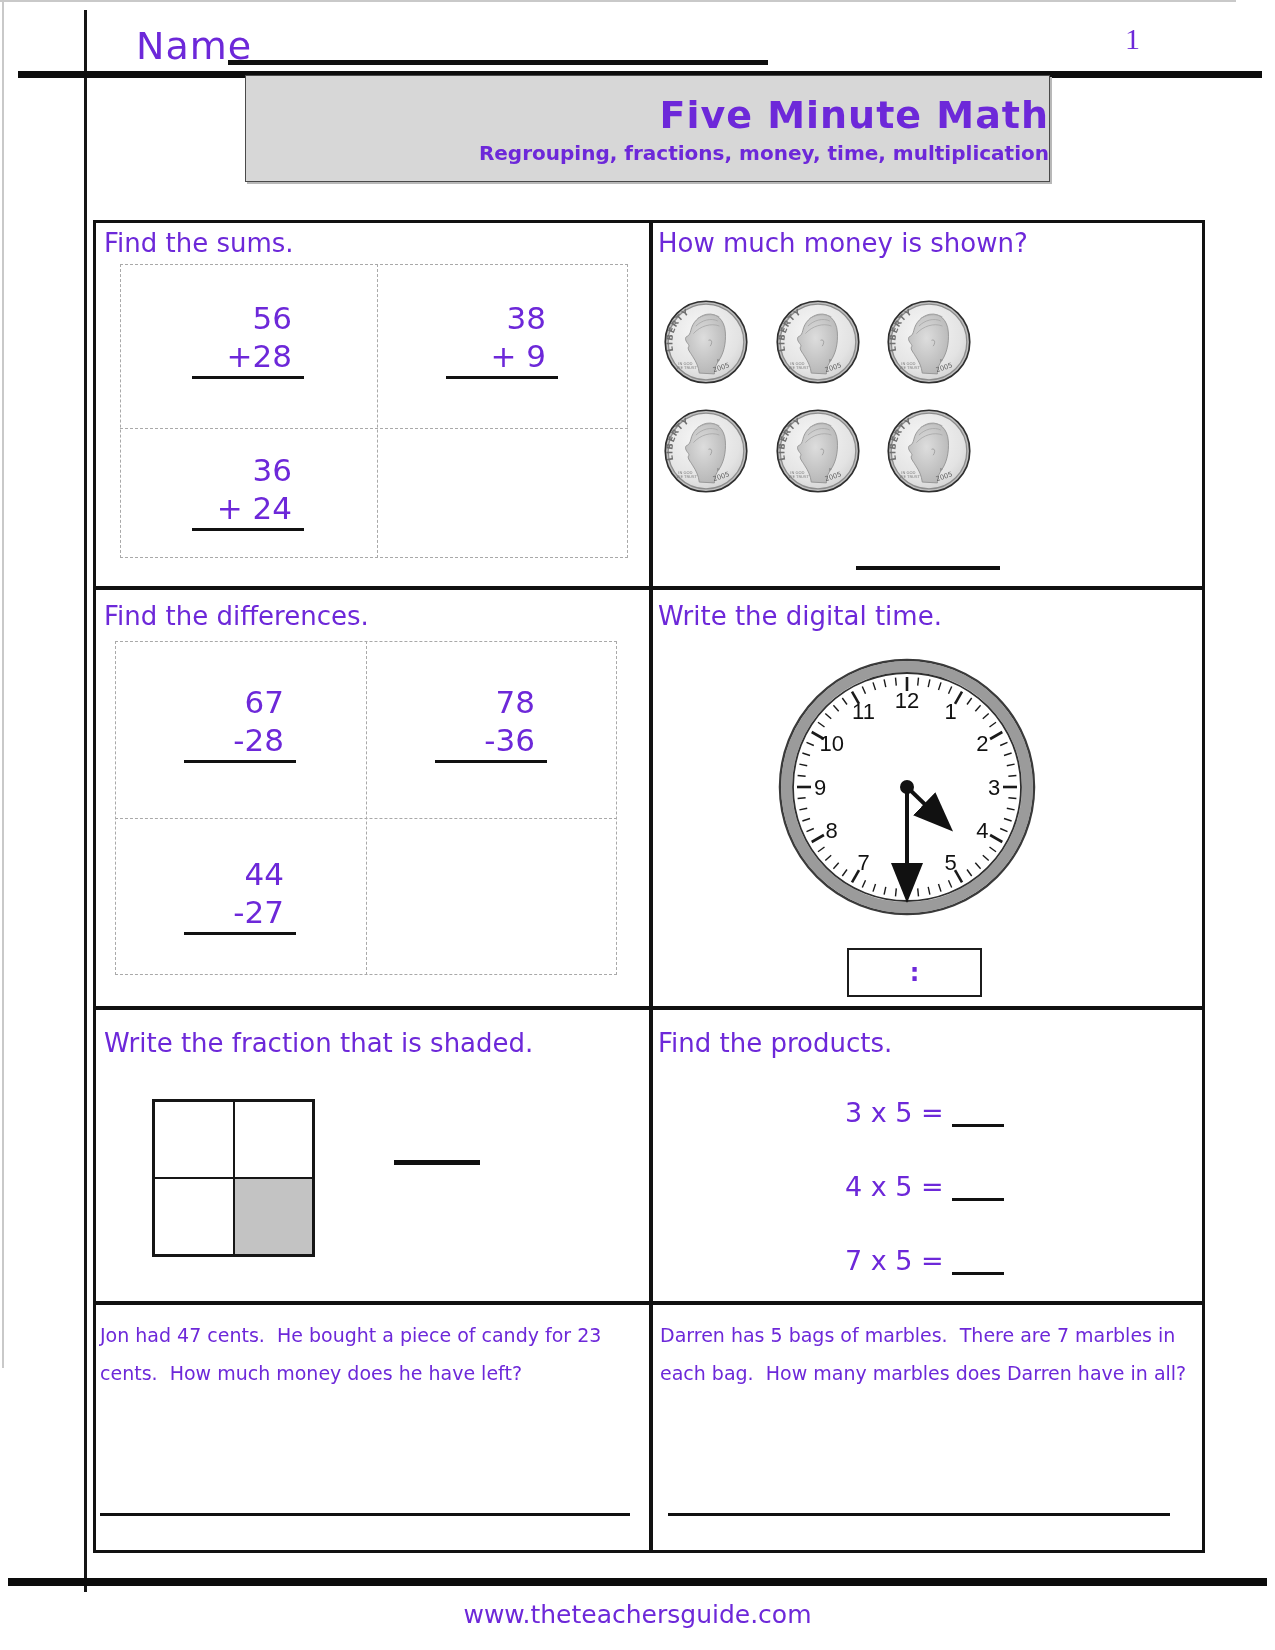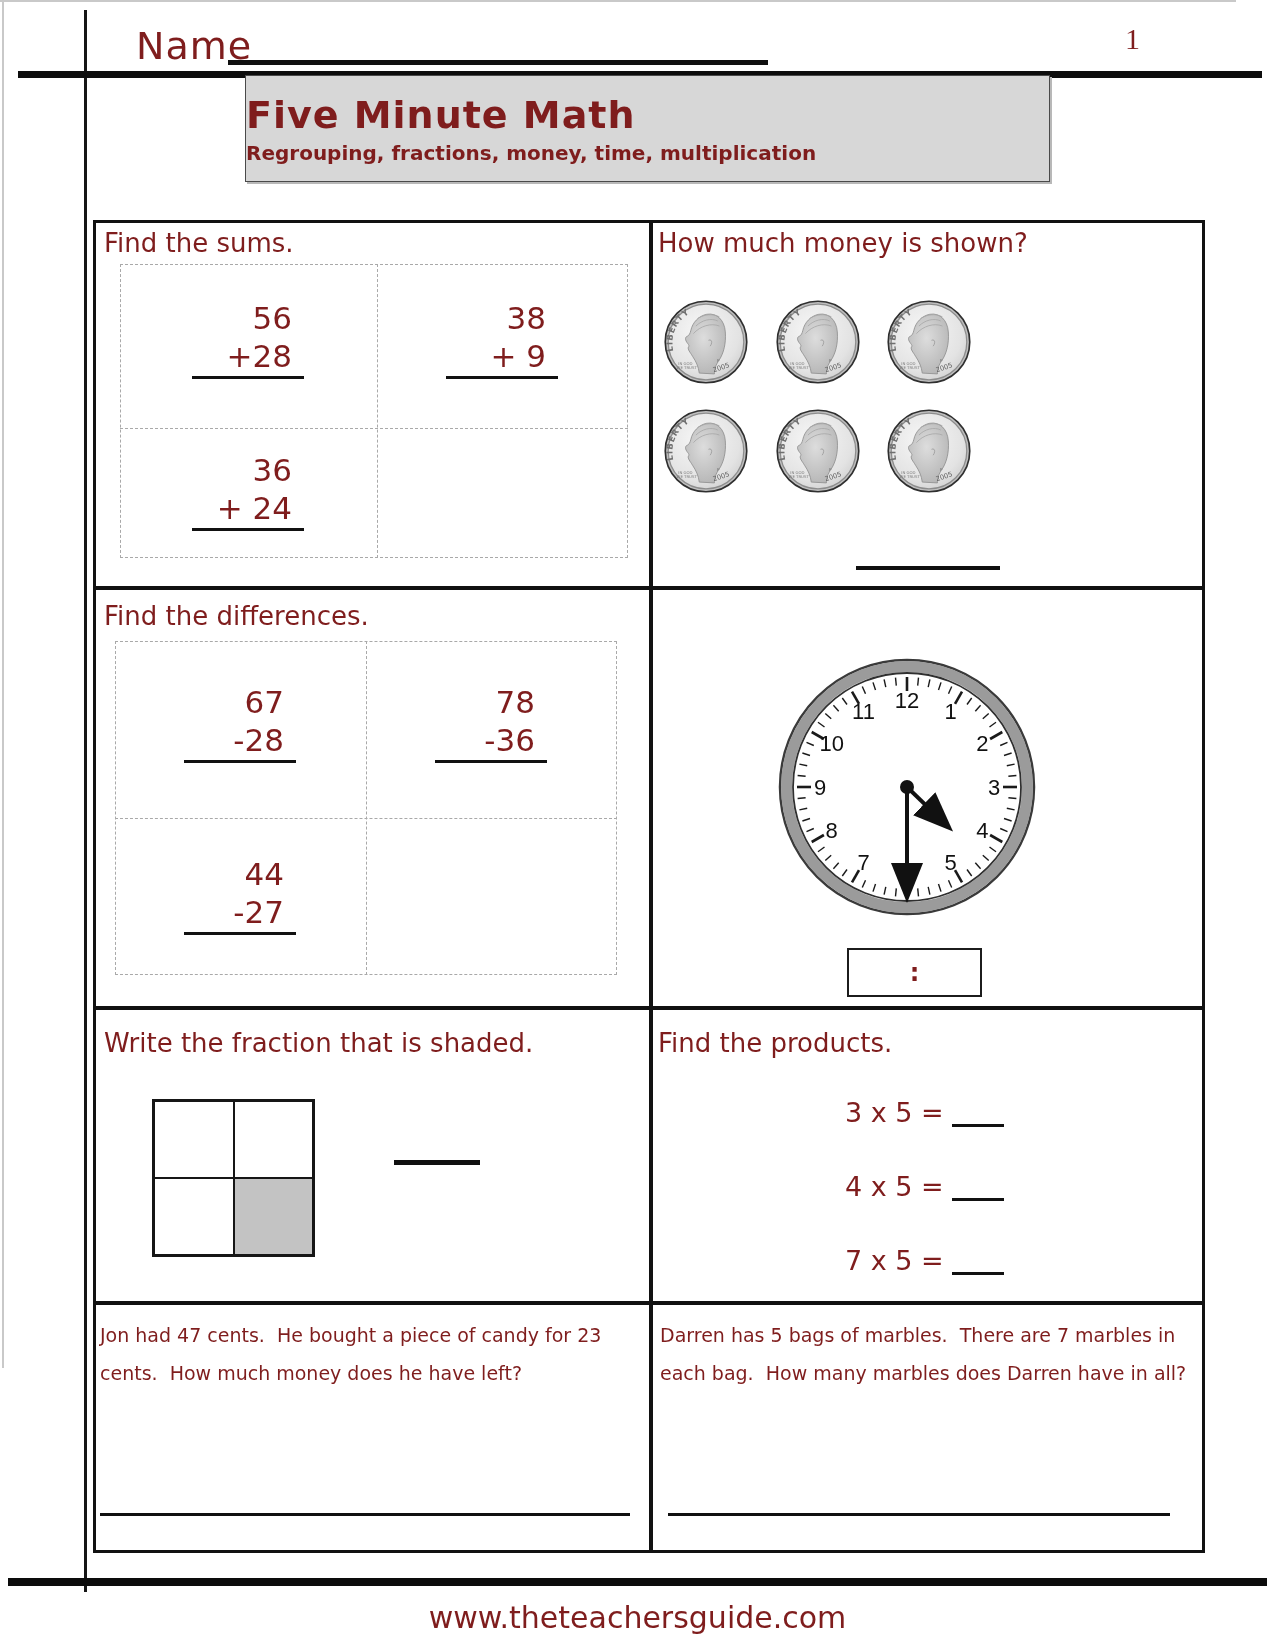--- a/index.html
+++ b/index.html
@@ -4,7 +4,7 @@
 <style>
   html,body{margin:0;padding:0;background:#fff;}
   #page{position:relative;width:1275px;height:1650px;background:#ffffff;overflow:hidden;
-        font-family:"DejaVu Sans",sans-serif;color:#7f1d1d;}
+        font-family:"DejaVu Sans",sans-serif;color:#6d28d9;}
   .abs{position:absolute;}
   
   .faint-top{left:0;top:0;width:1236px;height:2px;background:#c9c9c9;}

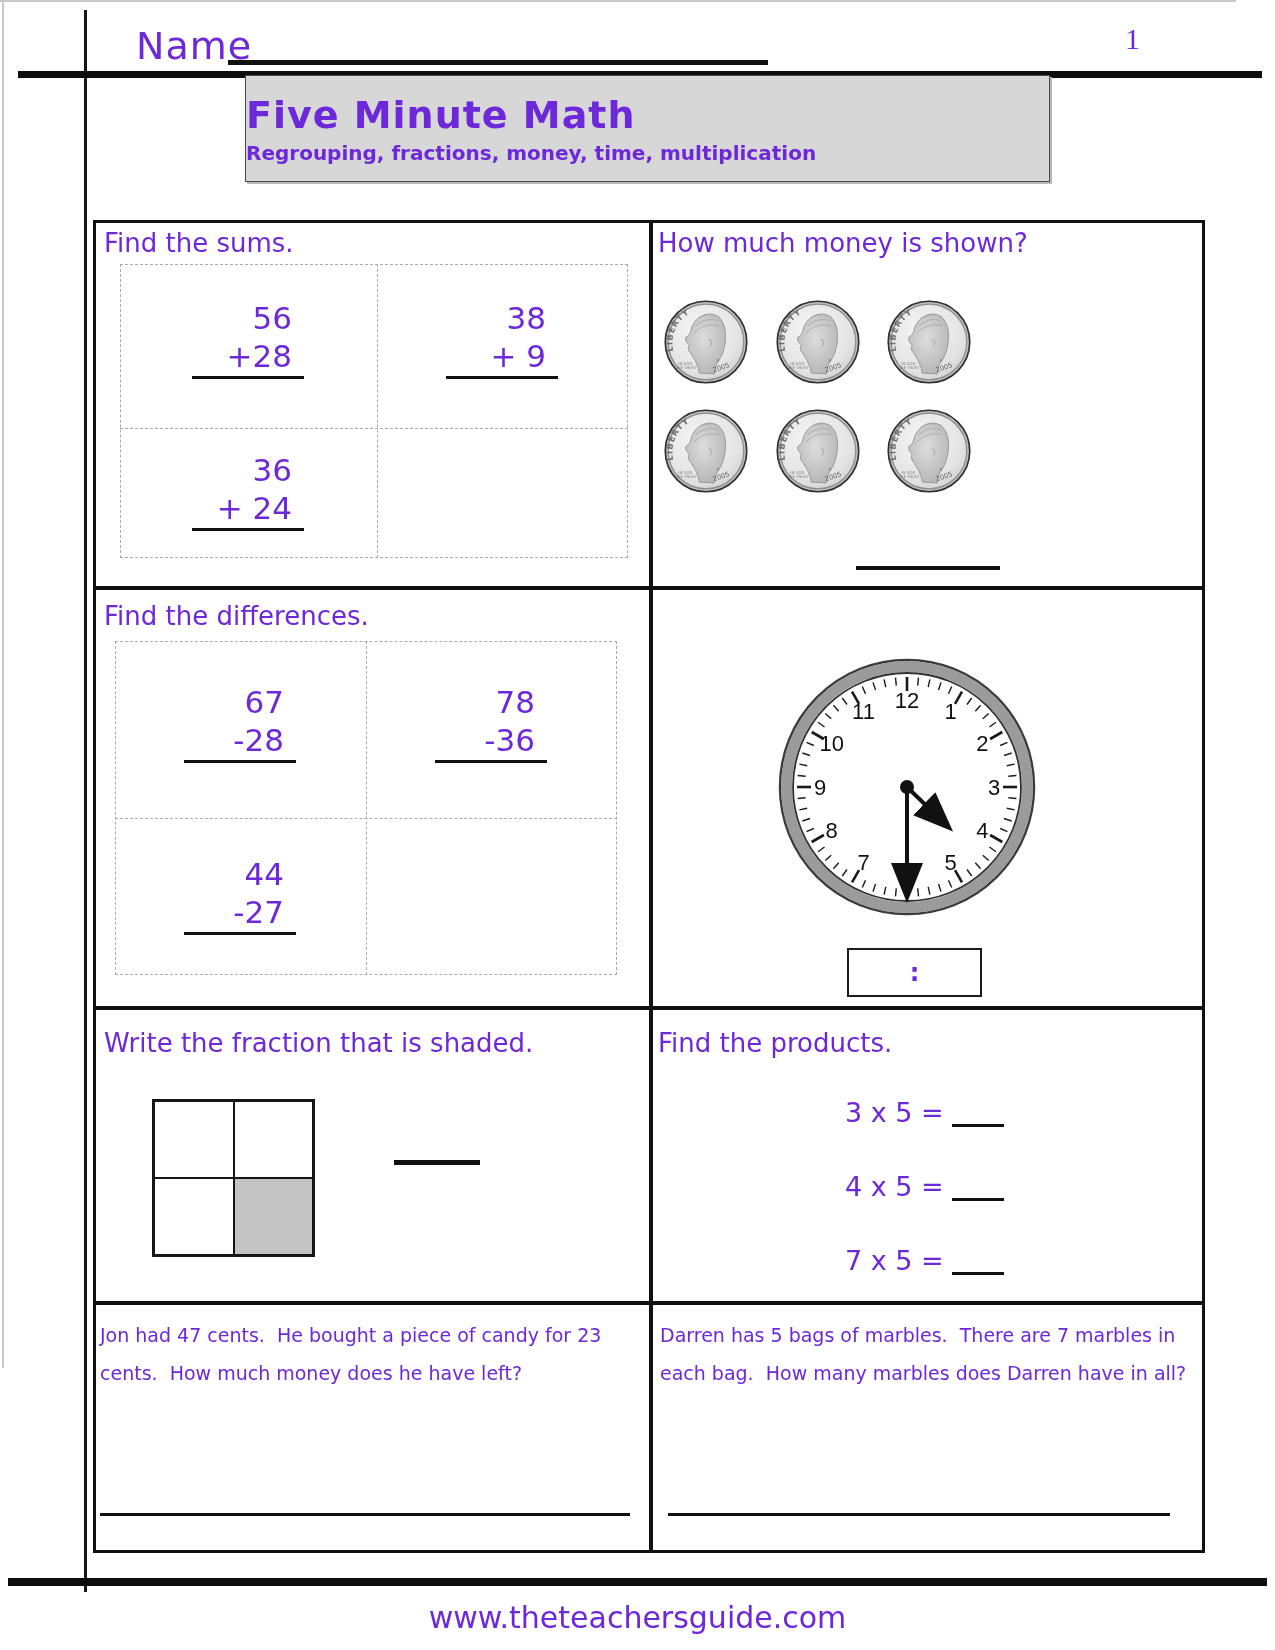--- a/index.html
+++ b/index.html
@@ -17,7 +17,7 @@
   .top-rule{left:18px;top:71px;width:1244px;height:7px;background:#0d0d0d;}
   .title-box{left:245px;top:75px;width:803px;height:105px;background:#d7d7d7;
              border:1px solid #4a4a4a;box-shadow:2px 2px 0 #b8b8b8;
-             display:flex;flex-direction:column;align-items:flex-start;justify-content:center;}
+             display:flex;flex-direction:column;align-items:flex-end;justify-content:center;}
   .title-box h1{margin:0;font-size:38px;font-weight:600;letter-spacing:1px;}
   .title-box p{margin:4px 0 0 0;font-size:20px;font-weight:600;}
   

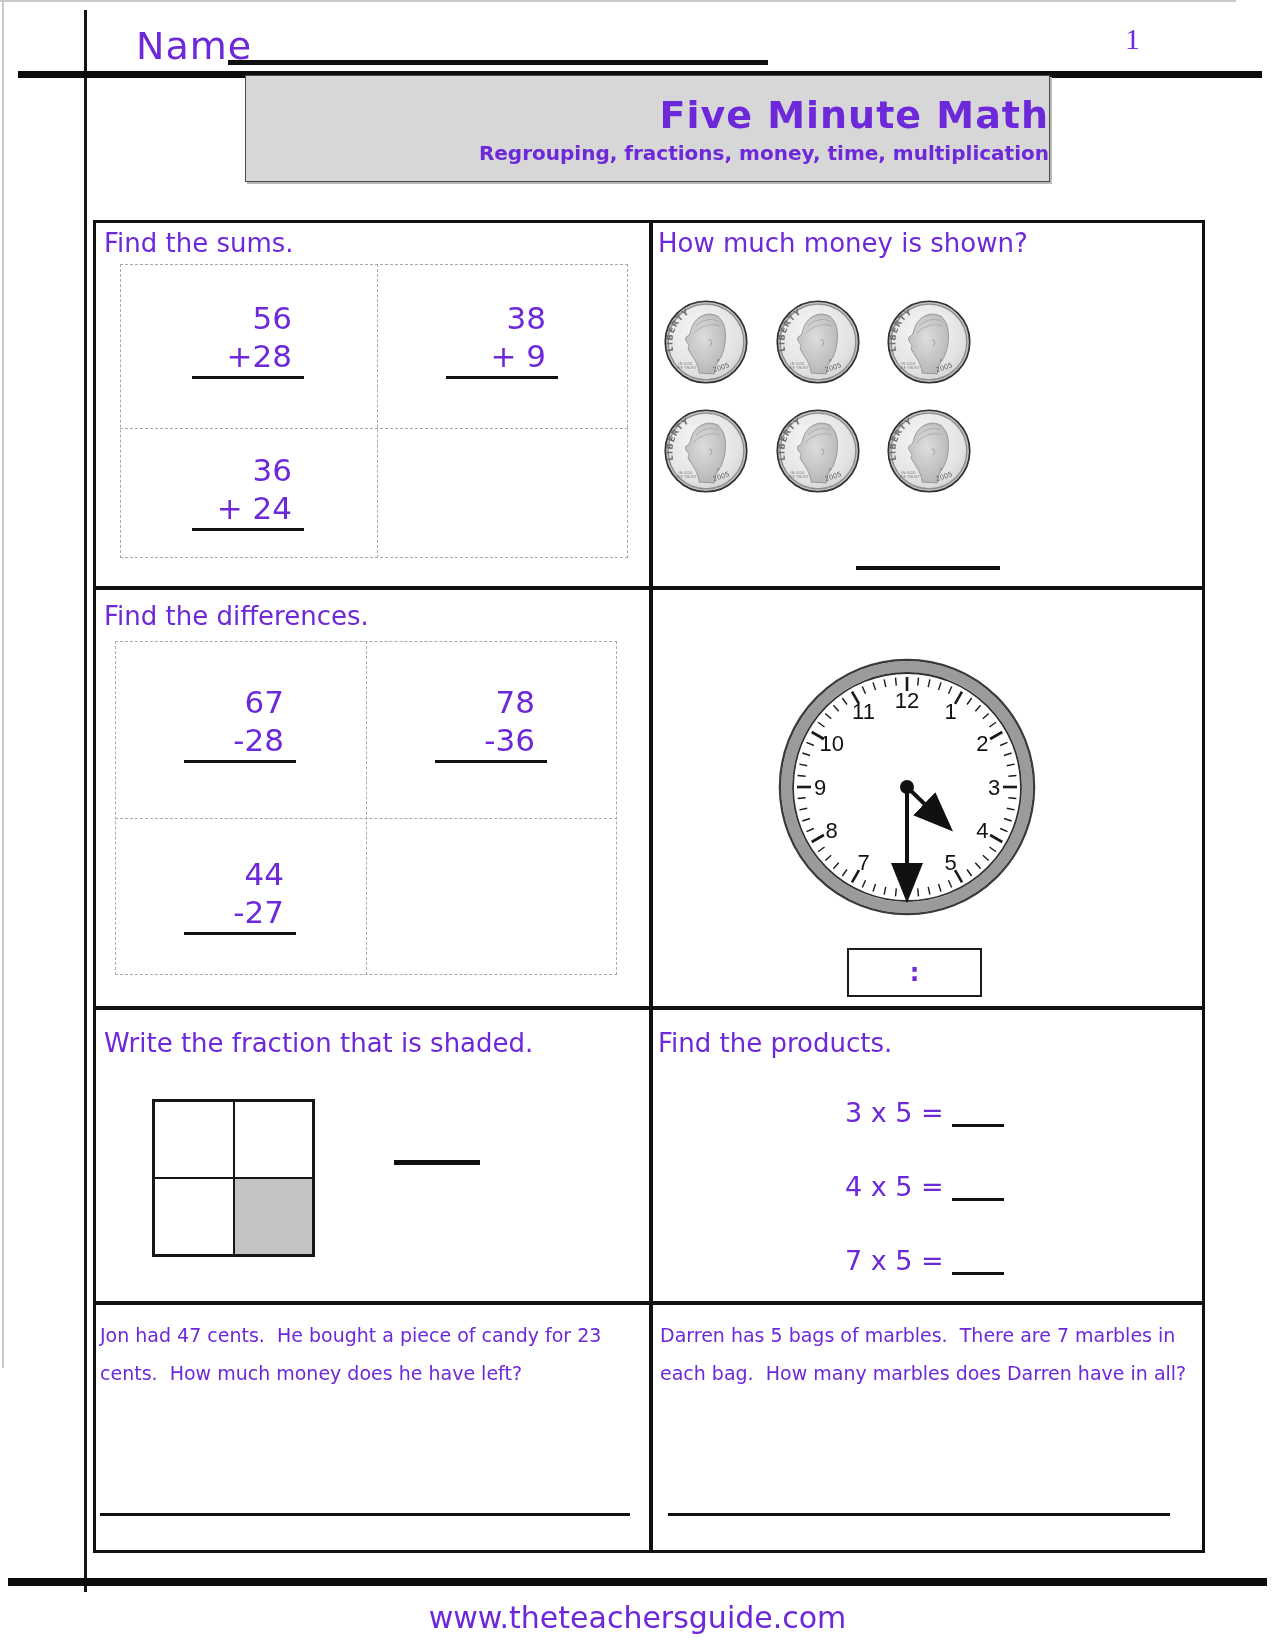--- a/index.html
+++ b/index.html
@@ -173,6 +173,7 @@
     <div class="rule"></div>
   </div>
 
+  <div class="abs sec-title" style="left:658px;top:601px">Write the digital time.</div>
   <div class="abs clock-wrap"><svg viewBox="0 0 270 270" width="270" height="270">
         <defs>
           <marker id="ah" markerWidth="10" markerHeight="8" refX="7" refY="4" orient="auto">

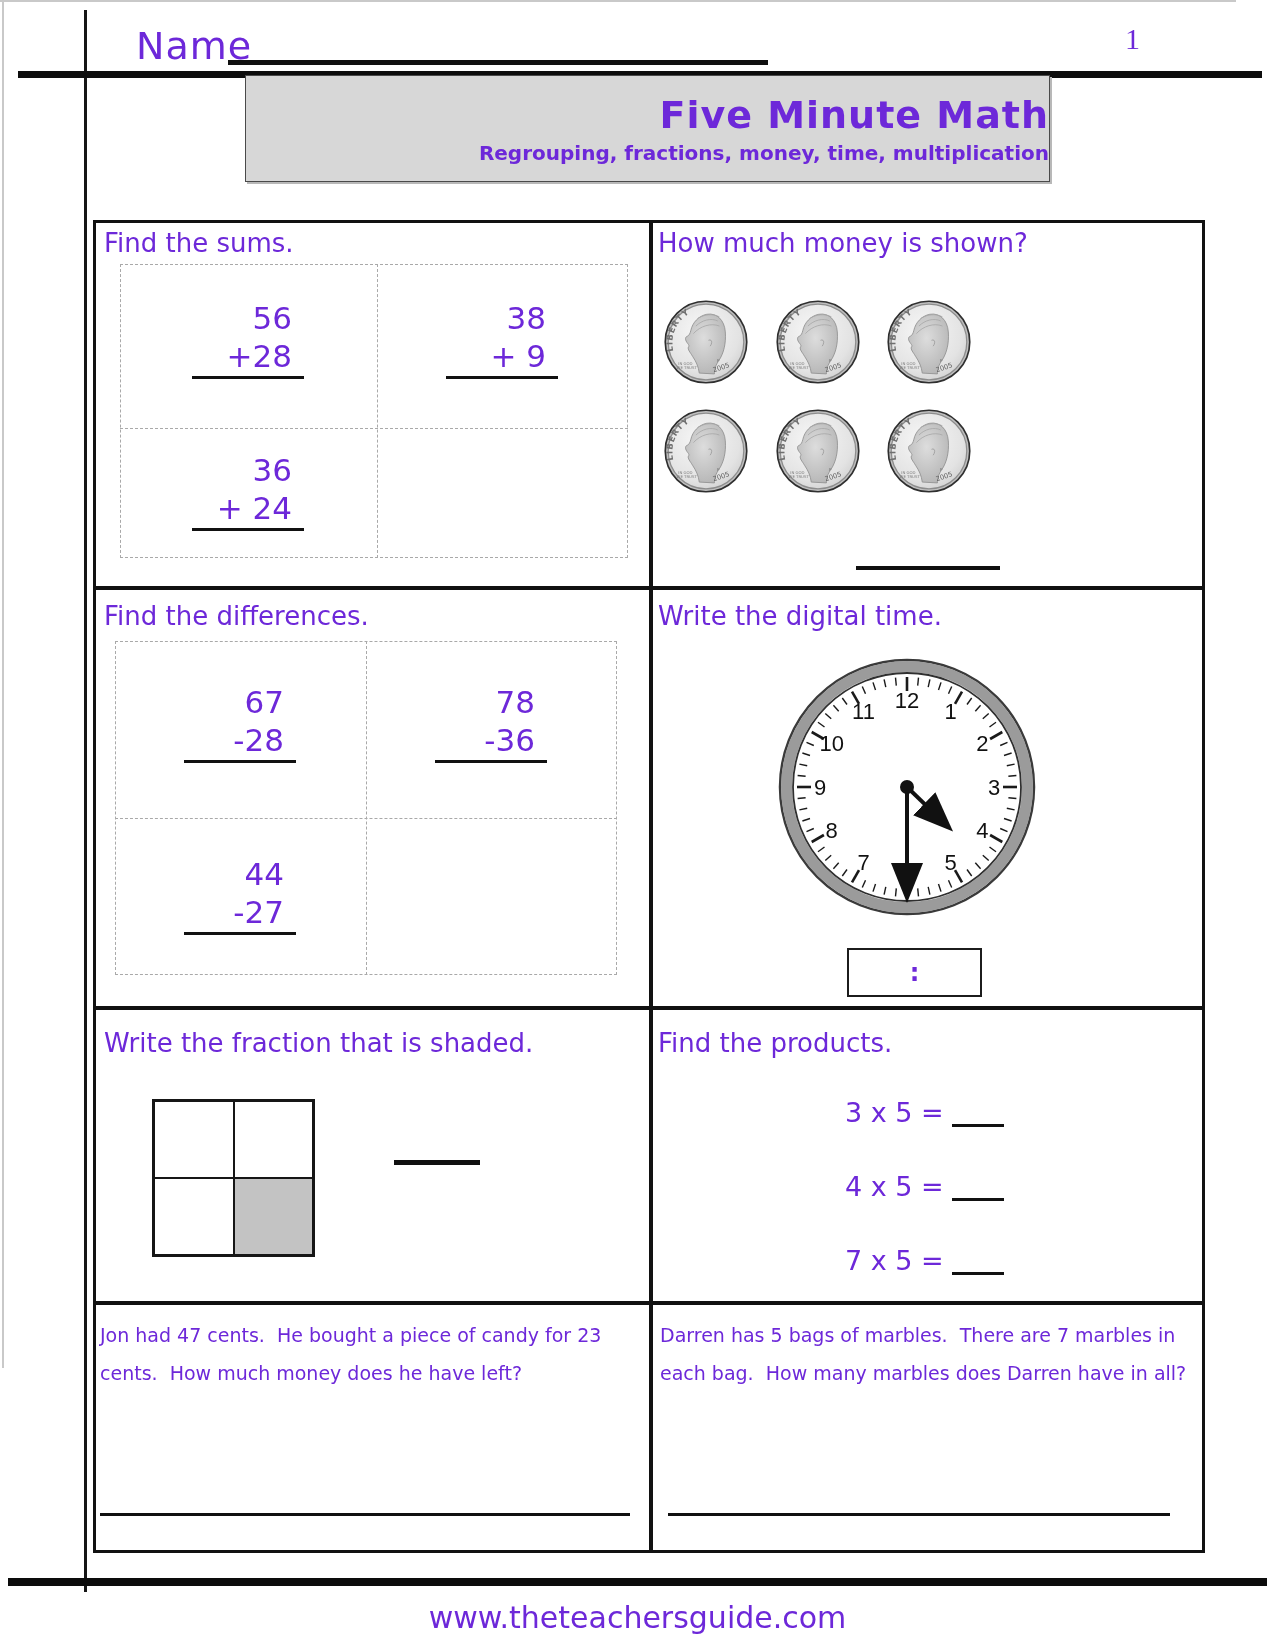--- a/index.html
+++ b/index.html
@@ -56,7 +56,7 @@
   .word-text{font-size:19px;line-height:38px;white-space:pre-wrap;}
   
   .footer-rule{left:8px;top:1578px;width:1259px;height:8px;background:#0c0c0c;}
-  .footer-text{left:0;top:1600px;width:1275px;text-align:center;font-size:30px;}
+  .footer-text{left:0;top:1600px;width:1275px;text-align:center;font-size:25px;}
 </style>
 </head>
 <body>

